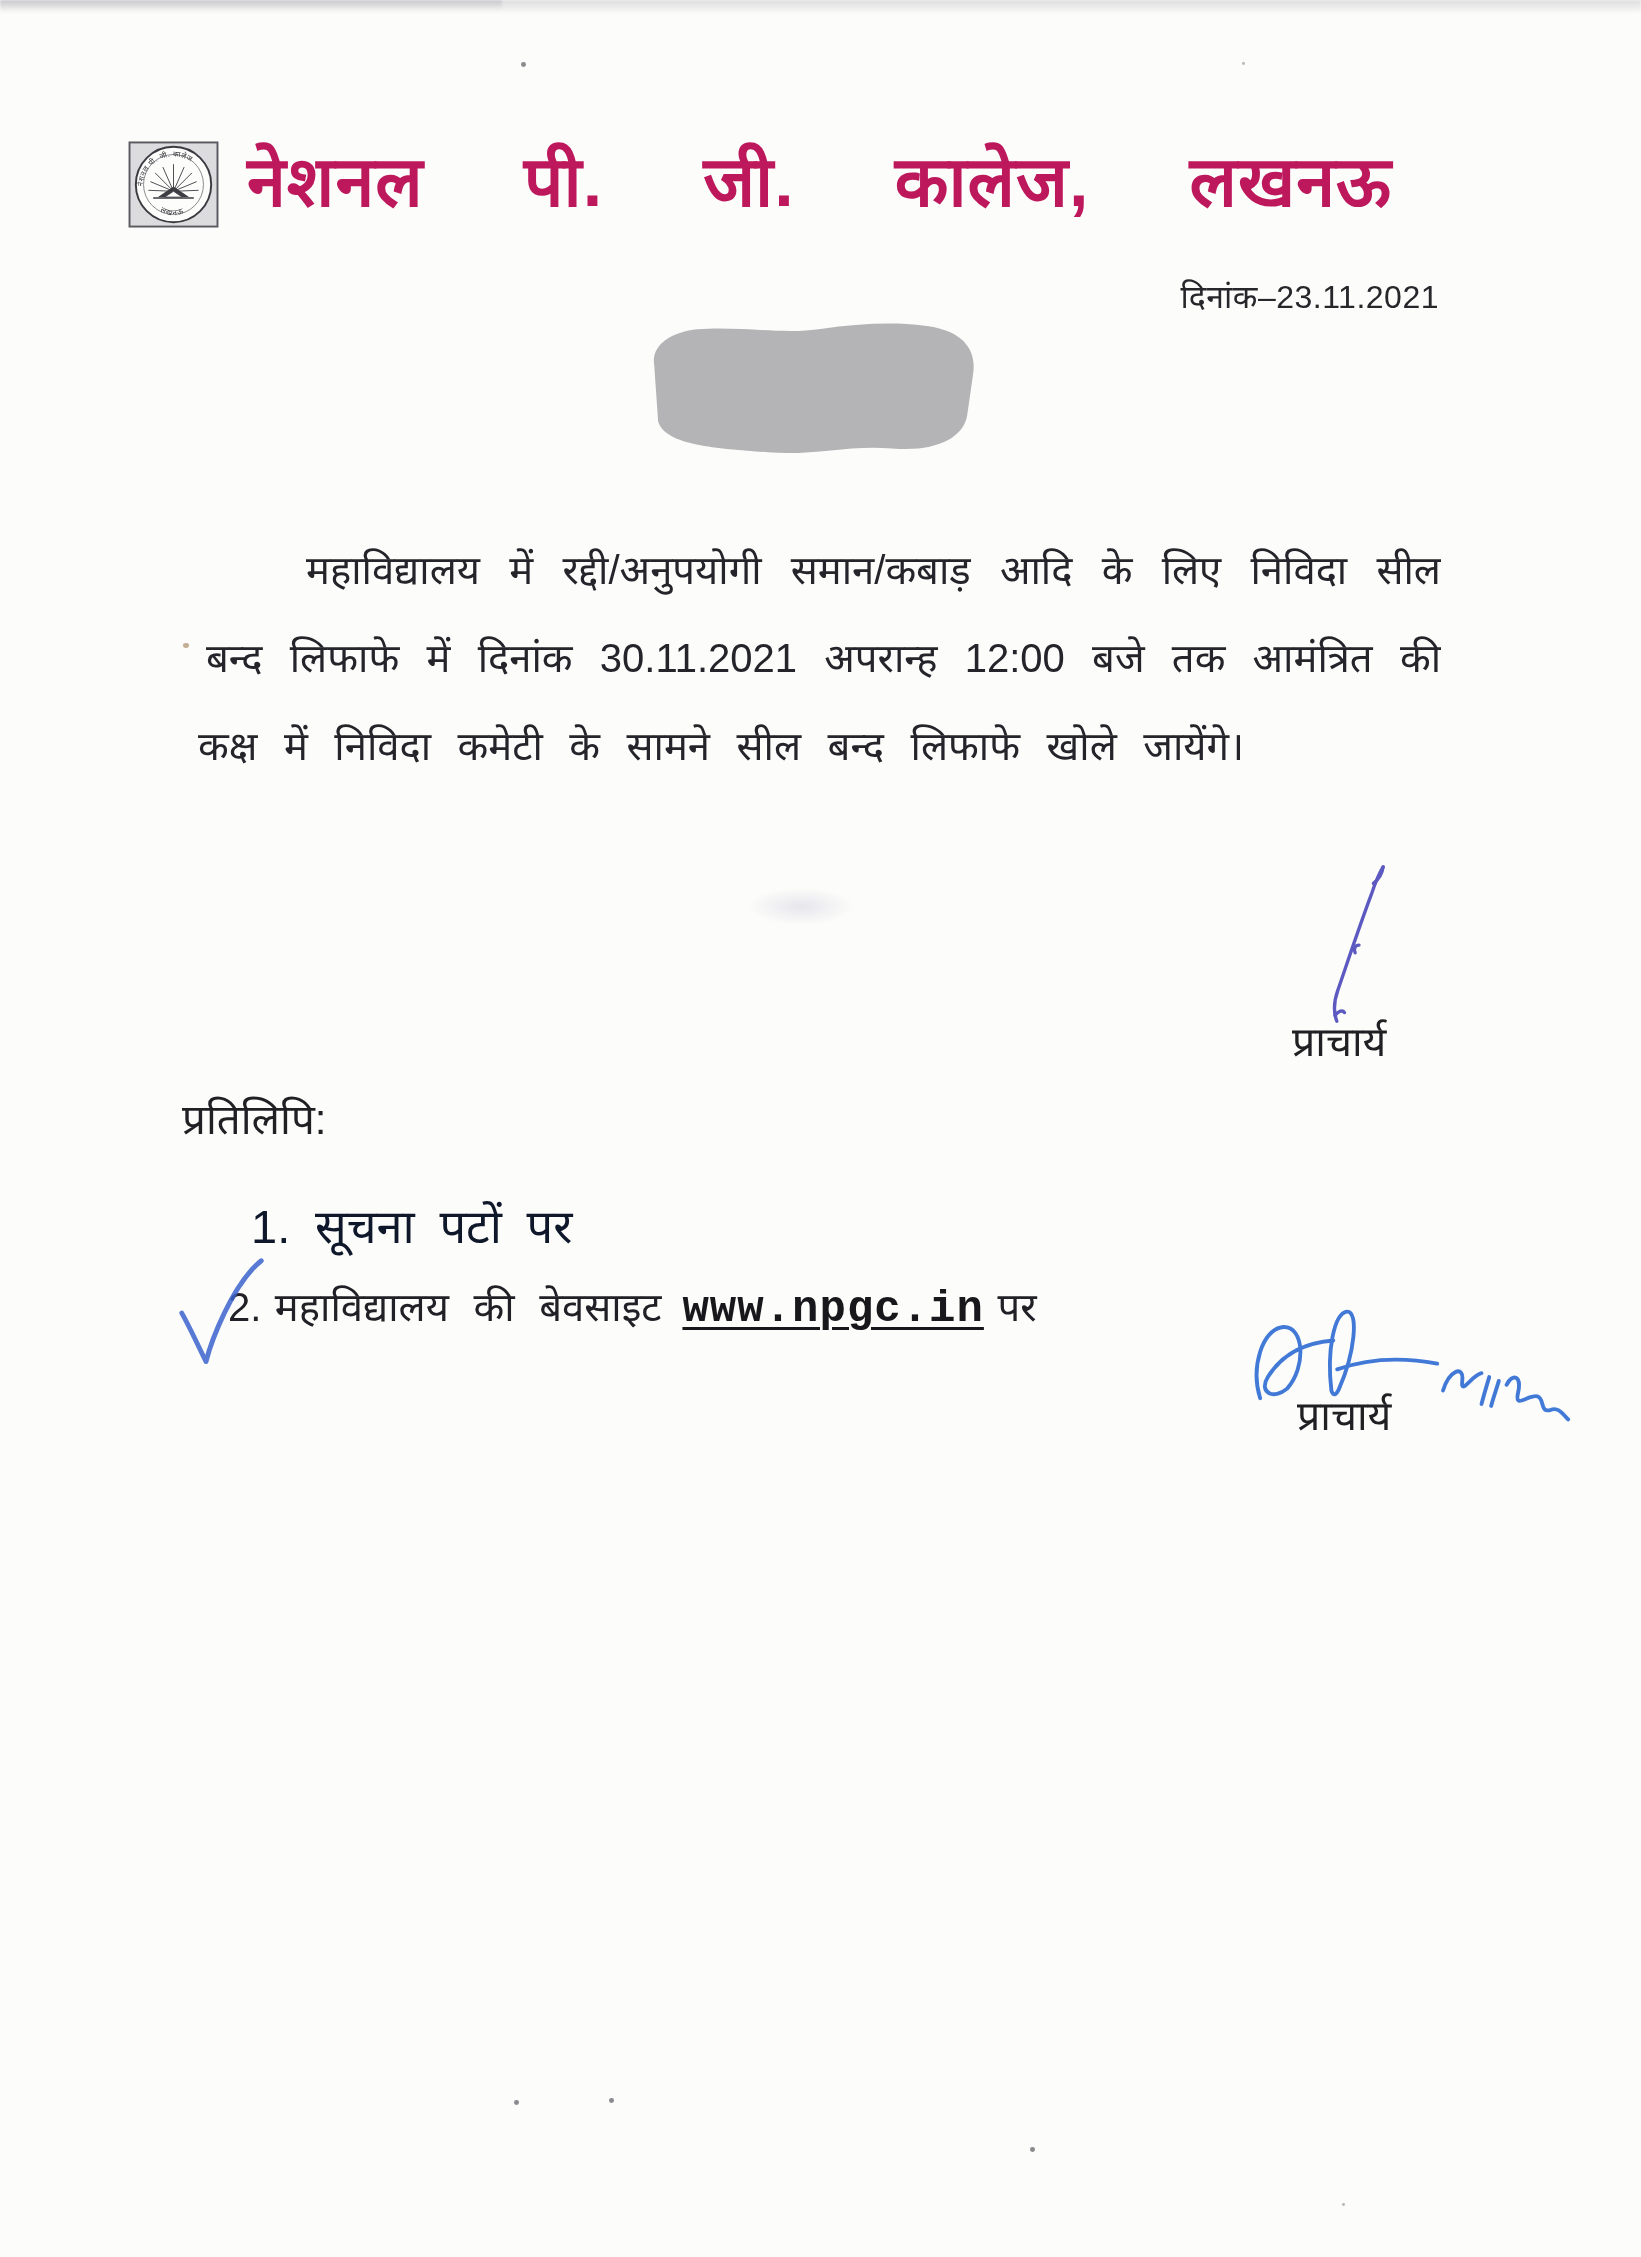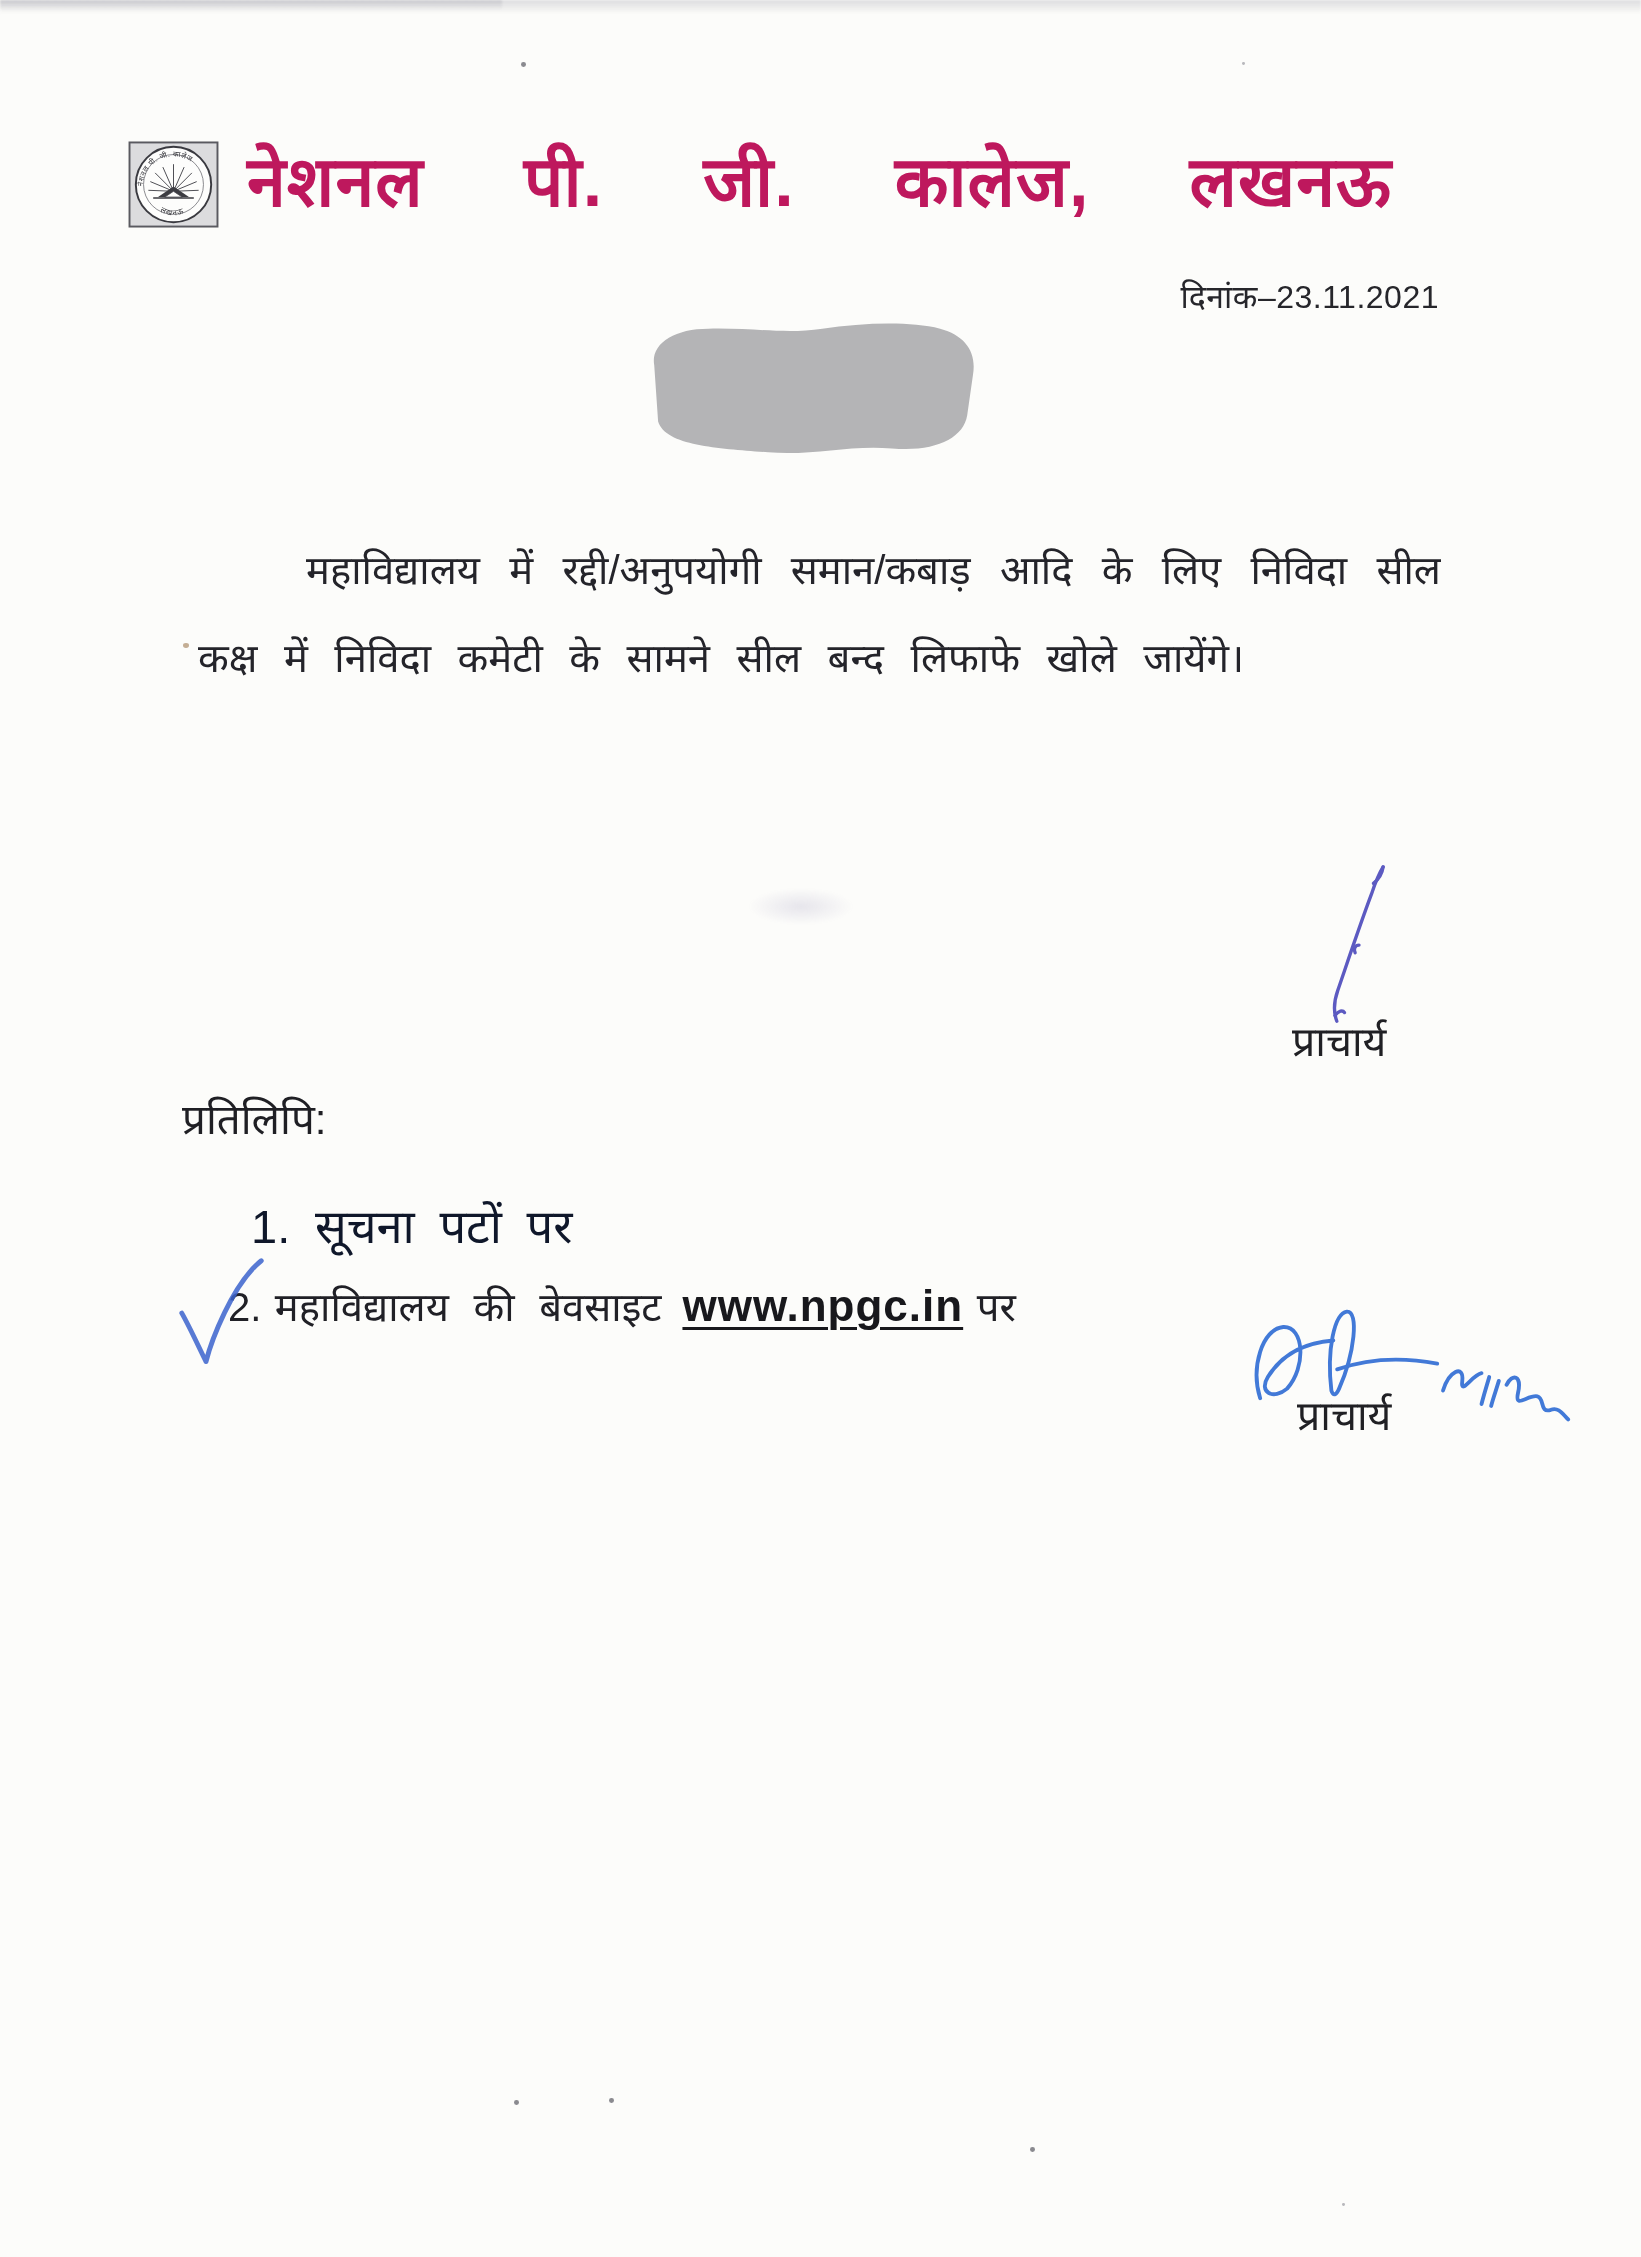--- a/index.html
+++ b/index.html
@@ -152,6 +152,7 @@
 
   <div class="body-block">
     <span class="body-line just indent">महाविद्यालय में रद्दी/अनुपयोगी समान/कबाड़ आदि के लिए निविदा सील</span>
+    <span class="body-line just">बन्द लिफाफे में दिनांक 30.11.2021 अपरान्ह 12:00 बजे तक आमंत्रित की</span>
     <span class="body-line last">कक्ष में निविदा कमेटी के सामने सील बन्द लिफाफे खोले जायेंगे।</span>
   </div>
 

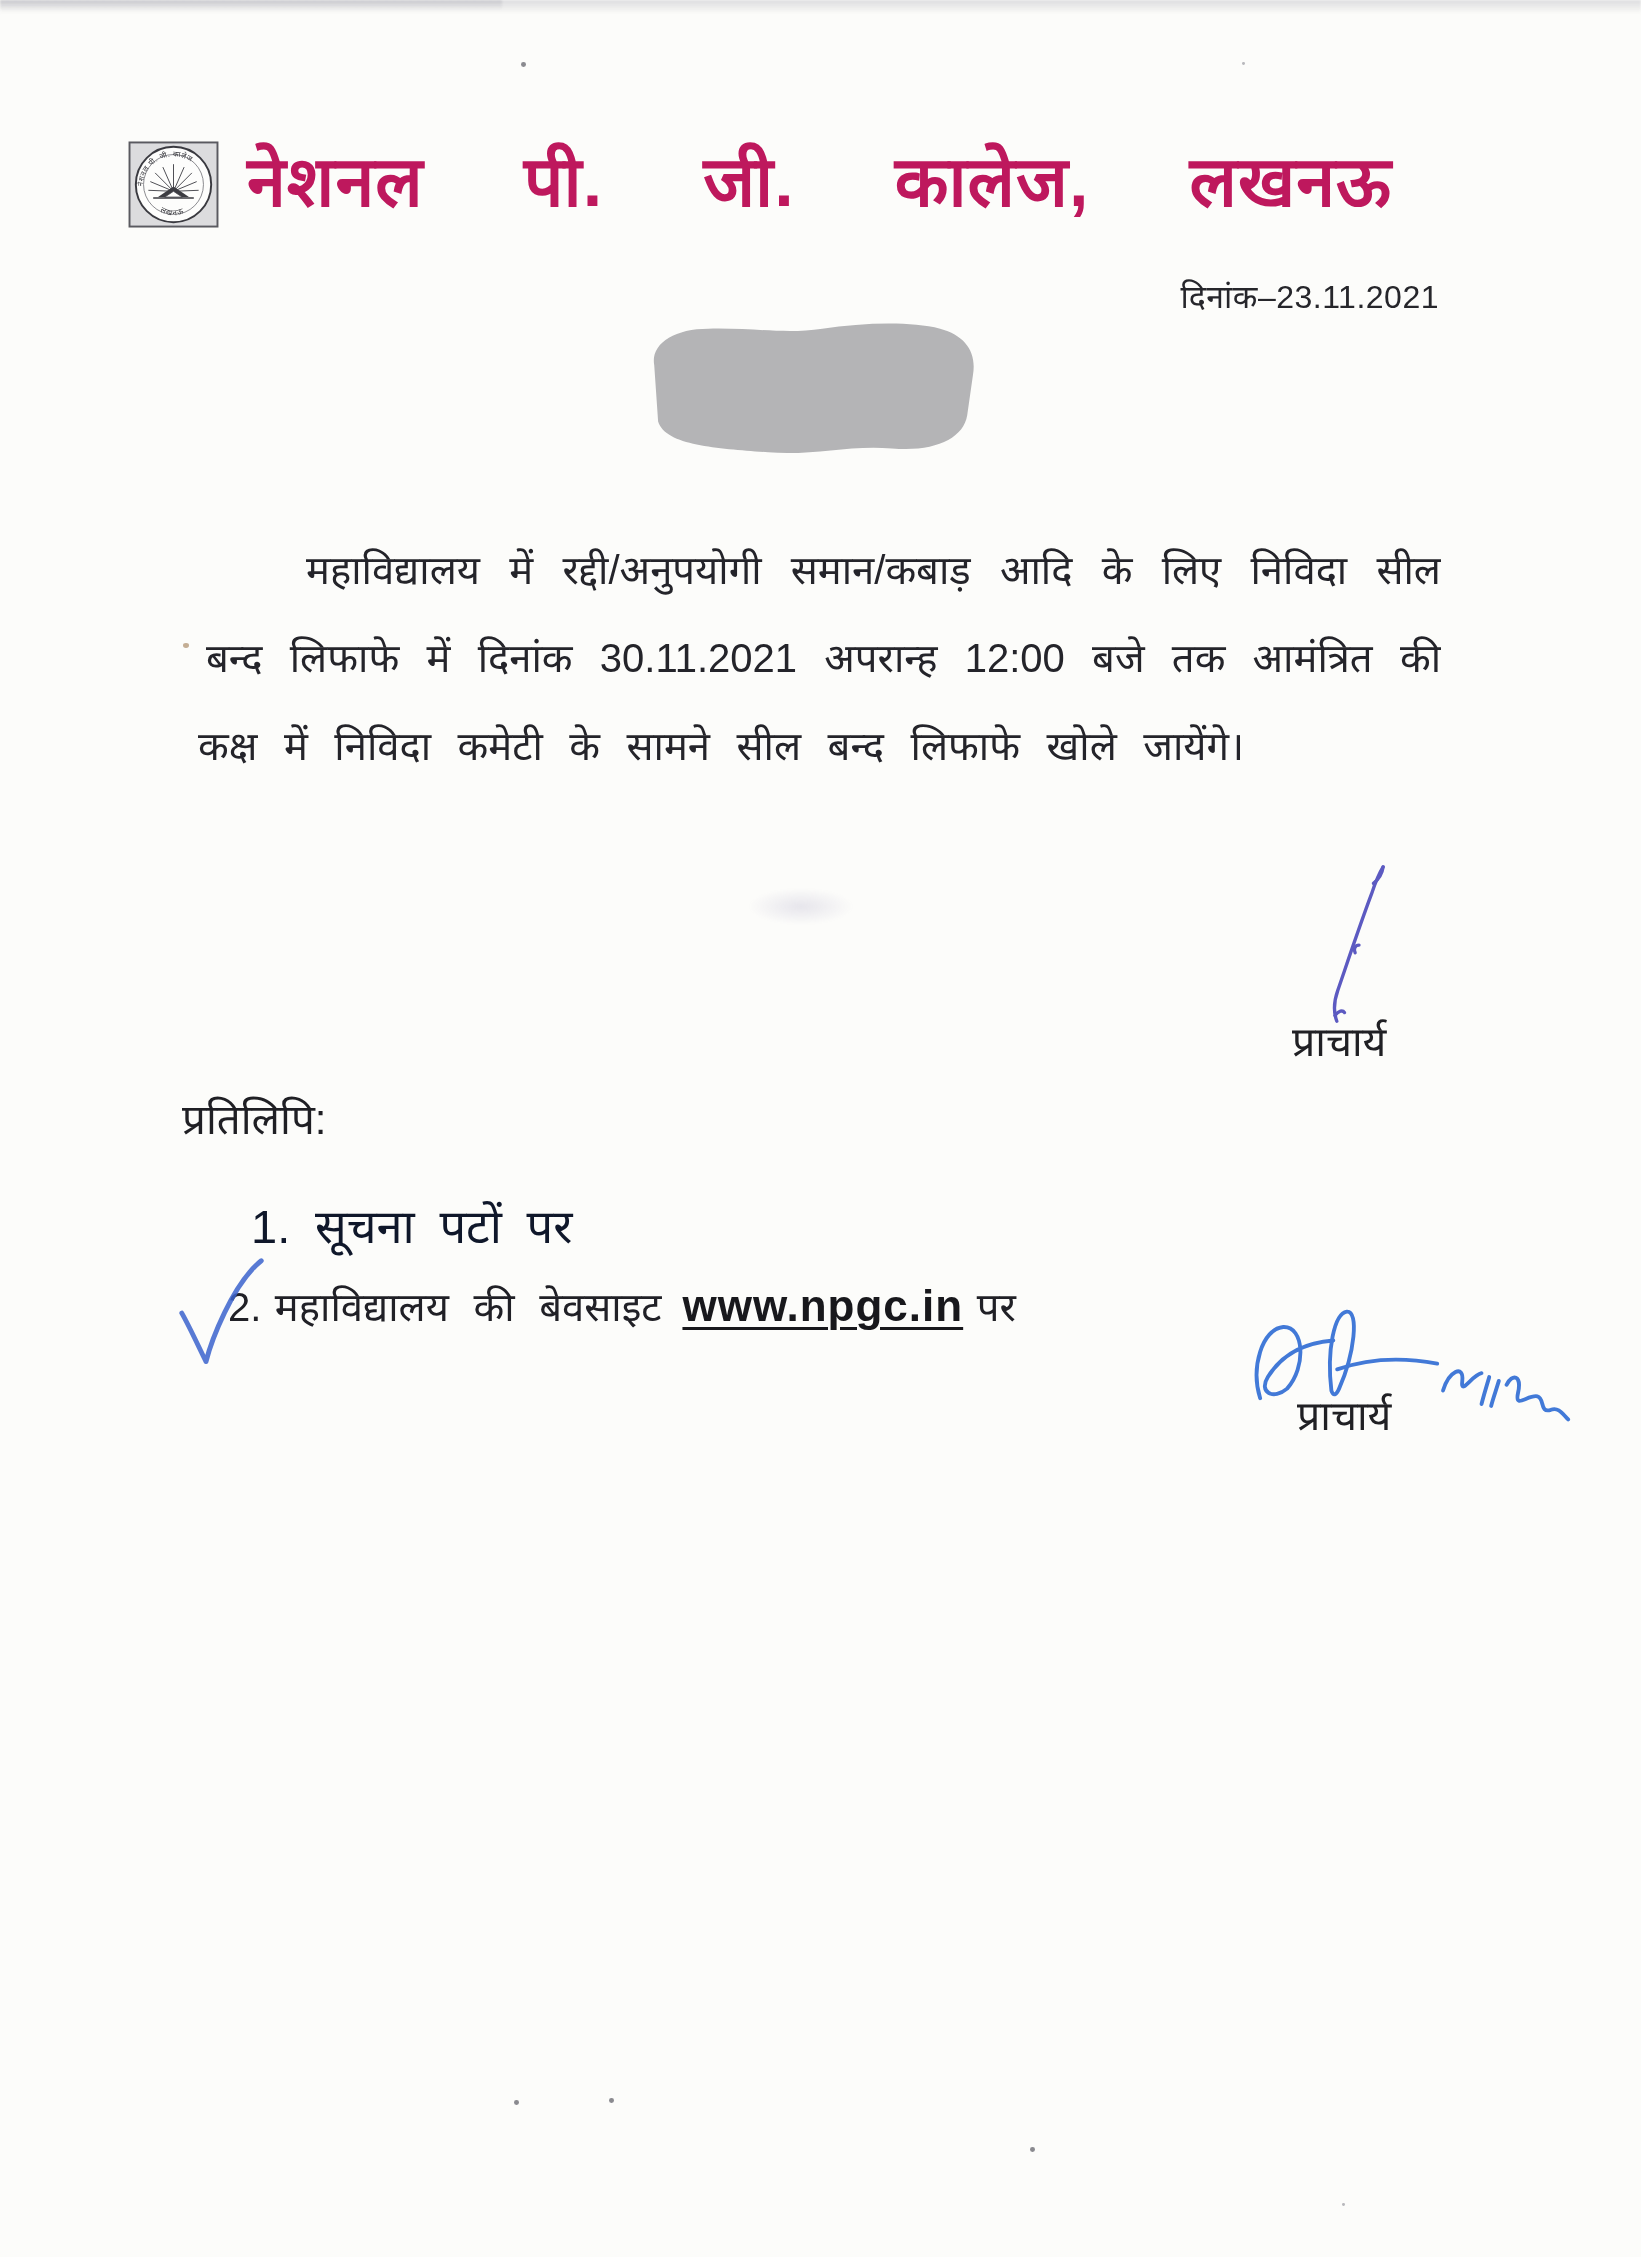--- a/index.html
+++ b/index.html
@@ -79,7 +79,7 @@
   .copy-item2 .before { word-spacing:13.5px; margin-right:21px;margin-top:11px; }
   .copy-item2 .after { margin-left:13.5px; }
   .website-link {
-    font-family:Liberation Sans, sans-serif;
+    font-family:Liberation Mono, monospace;
     font-weight:bold; font-size:44px; color:#18181c;
     text-decoration:underline; text-underline-offset:5.8px; text-decoration-thickness:2.9px;
     letter-spacing:1px; cursor:pointer;

